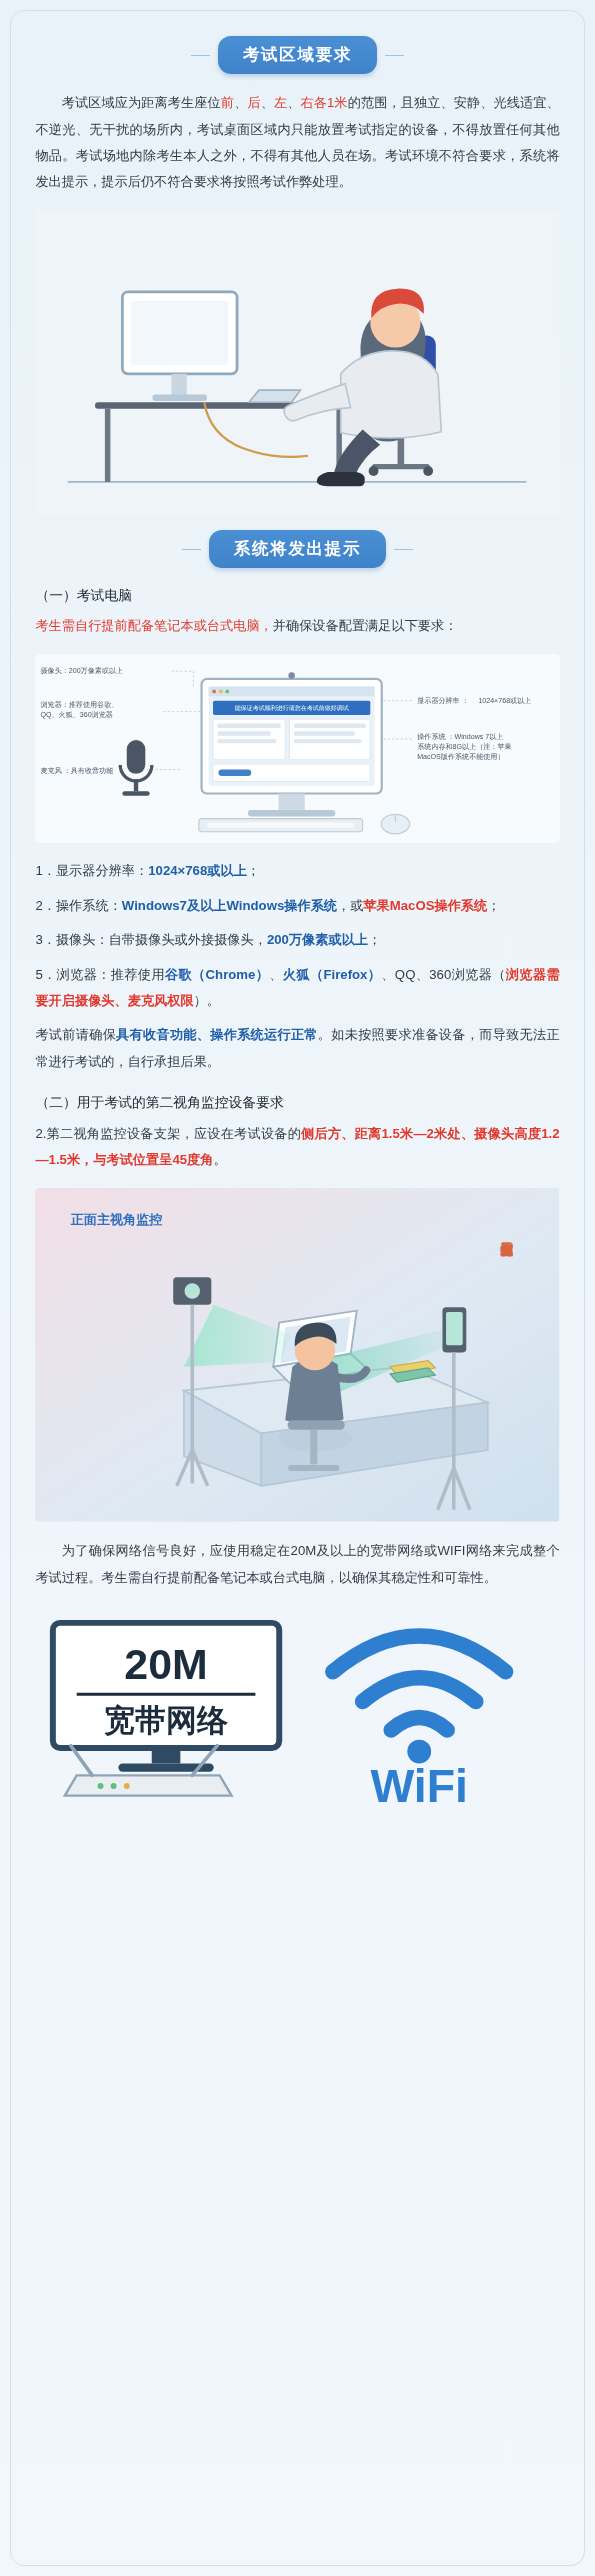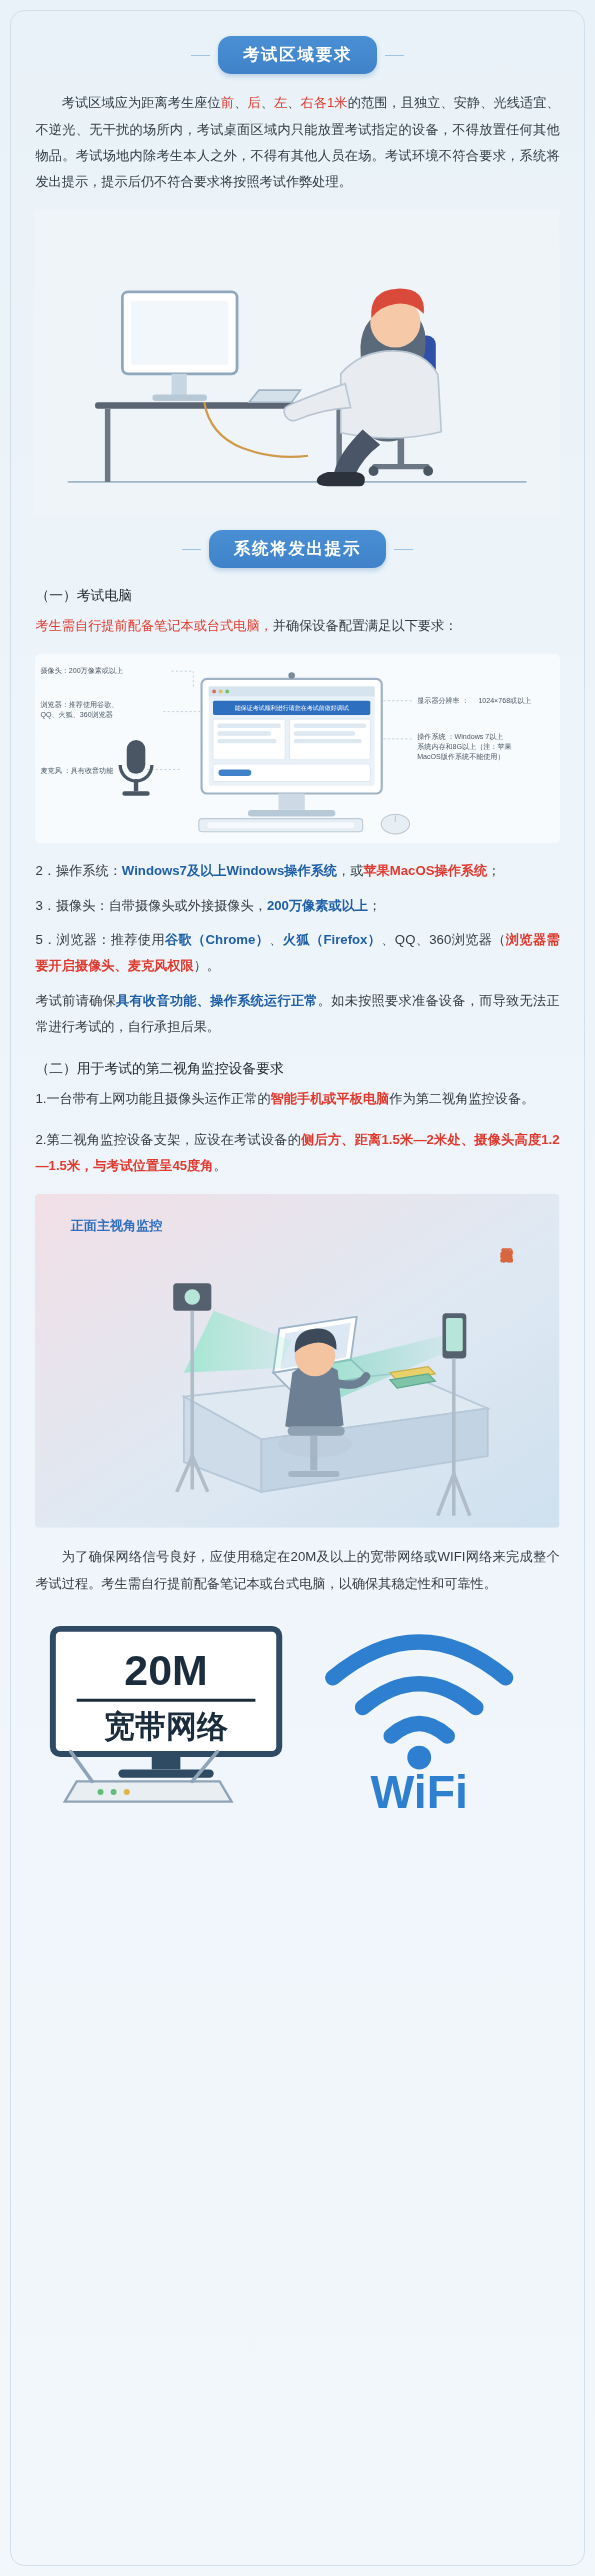--- a/index.html
+++ b/index.html
@@ -248,6 +248,7 @@
     </div>
 
     <ol class="list">
+      <li>1．显示器分辨率：<span class="blue-strong">1024×768或以上</span>；</li>
       <li>2．操作系统：<span class="blue-strong">Windows7及以上Windows操作系统</span>，或<span class="red-strong">苹果MacOS操作系统</span>；</li>
       <li>3．摄像头：自带摄像头或外接摄像头，<span class="blue-strong">200万像素或以上</span>；</li>
       <li>5．浏览器：推荐使用<span class="blue-strong">谷歌（Chrome）</span>、<span class="blue-strong">火狐（Firefox）</span>、QQ、360浏览器（<span class="red-strong">浏览器需要开启摄像头、麦克风权限</span>）。</li>

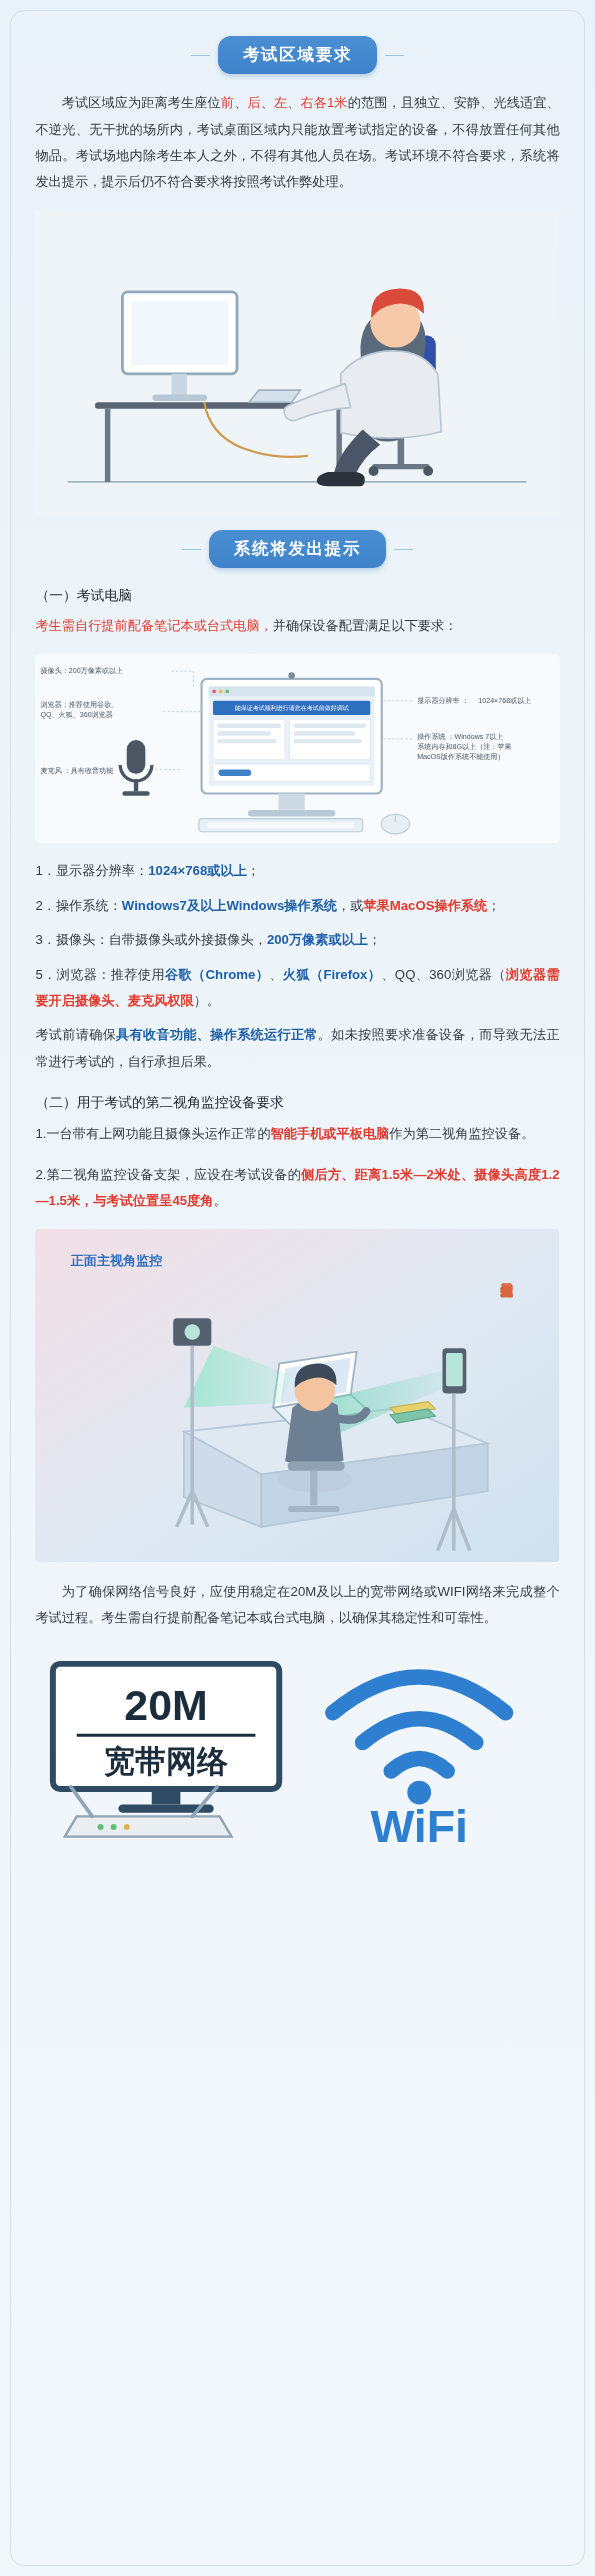--- a/index.html
+++ b/index.html
@@ -260,7 +260,6 @@
 
     <h3 class="sub">（二）用于考试的第二视角监控设备要求</h3>
 
-    <p class="body noind">1.一台带有上网功能且摄像头运作正常的<span class="red-strong">智能手机或平板电脑</span>作为第二视角监控设备。</p>
     <p class="body noind">2.第二视角监控设备支架，应设在考试设备的<span class="red-strong">侧后方、距离1.5米—2米处、摄像头高度1.2—1.5米，与考试位置呈45度角</span>。</p>
 
     <div class="monitor-illus">

